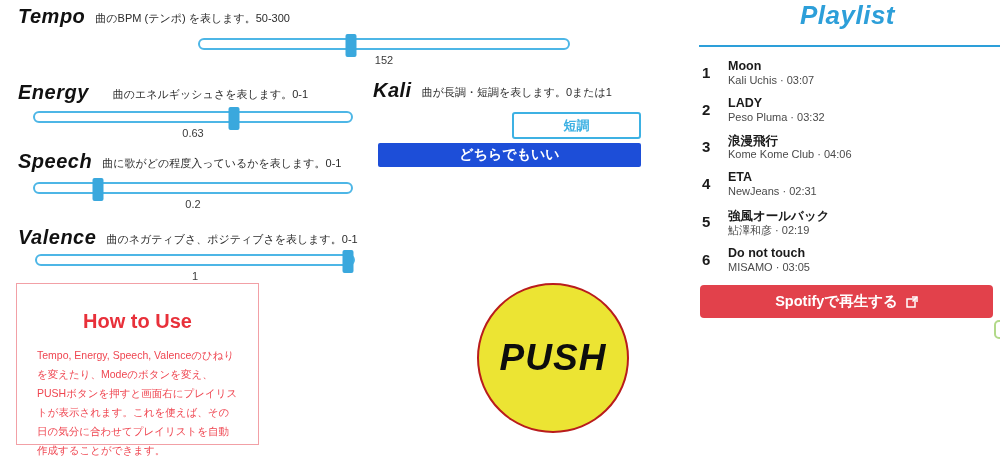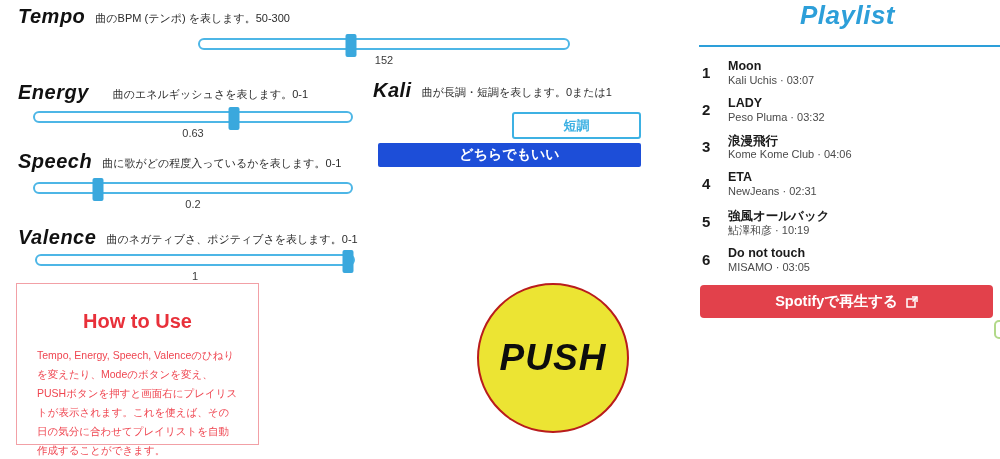--- a/index.html
+++ b/index.html
@@ -155,7 +155,7 @@
   <div class="pl-item" style="top:208px;">
     <span class="pl-num">5</span>
     <span class="pl-song">強風オールバック</span>
-    <span class="pl-meta"><span>鮎澤和彦</span><span> · </span><span>10:19</span></span>
+    <span class="pl-meta"><span>鮎澤和彦</span><span> · </span><span>02:19</span></span>
   </div>
   <div class="pl-item" style="top:246px;">
     <span class="pl-num">6</span>

